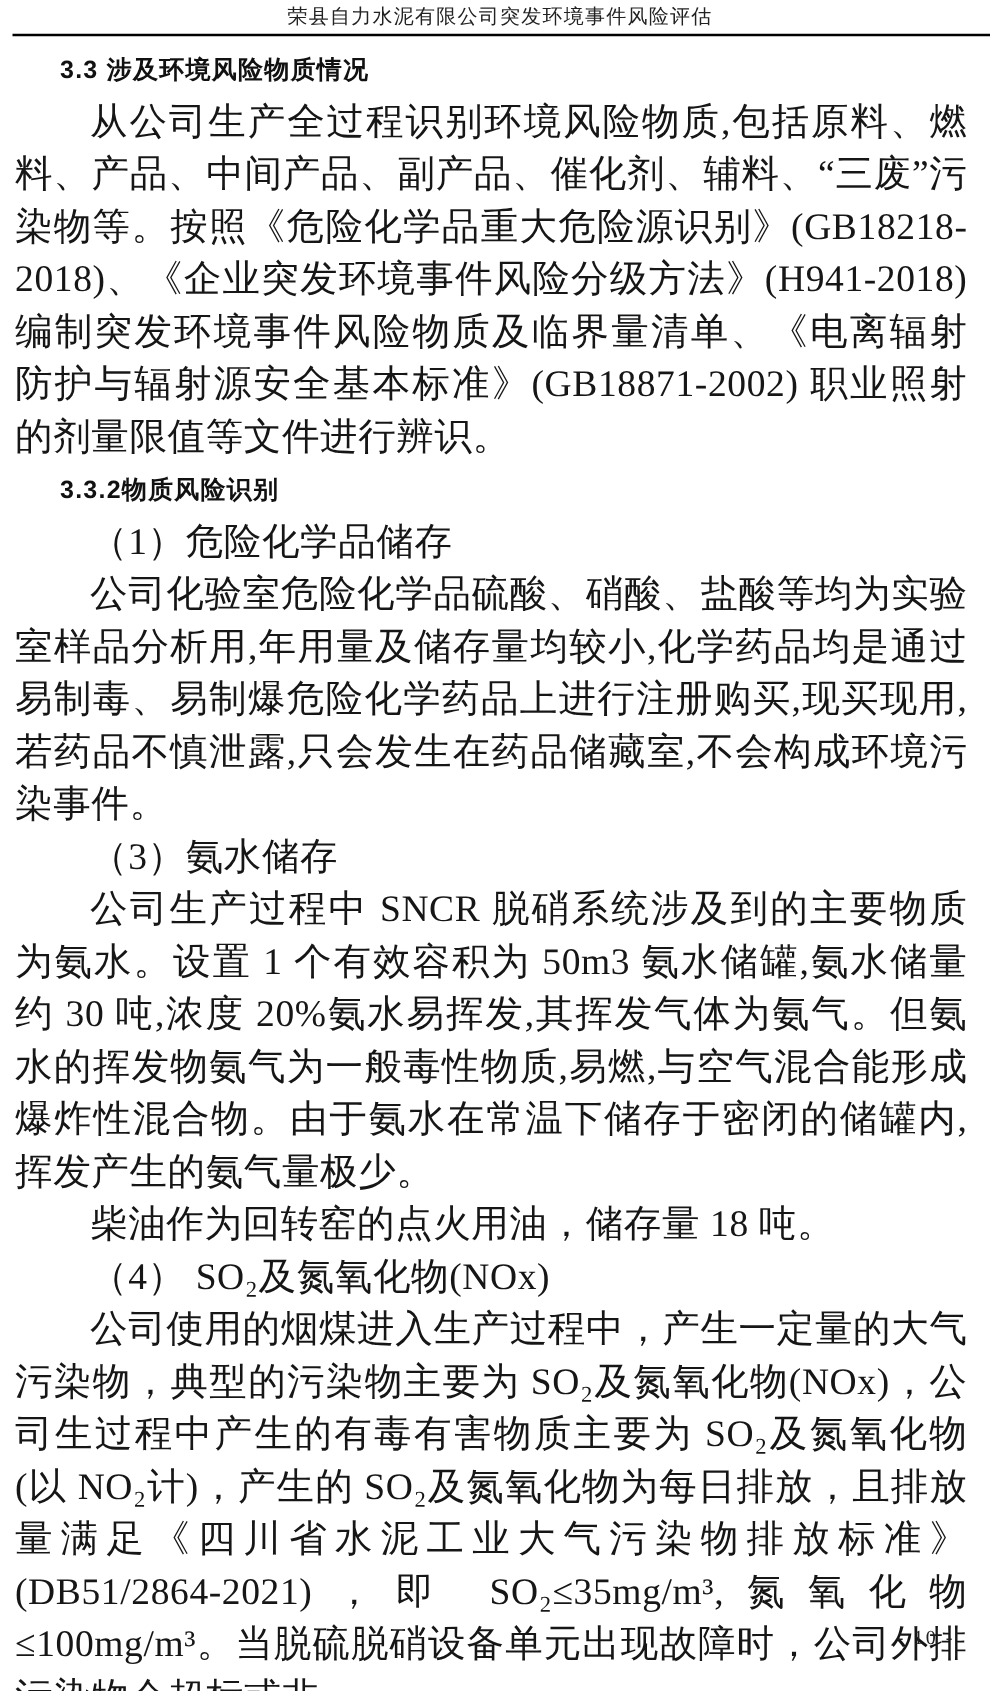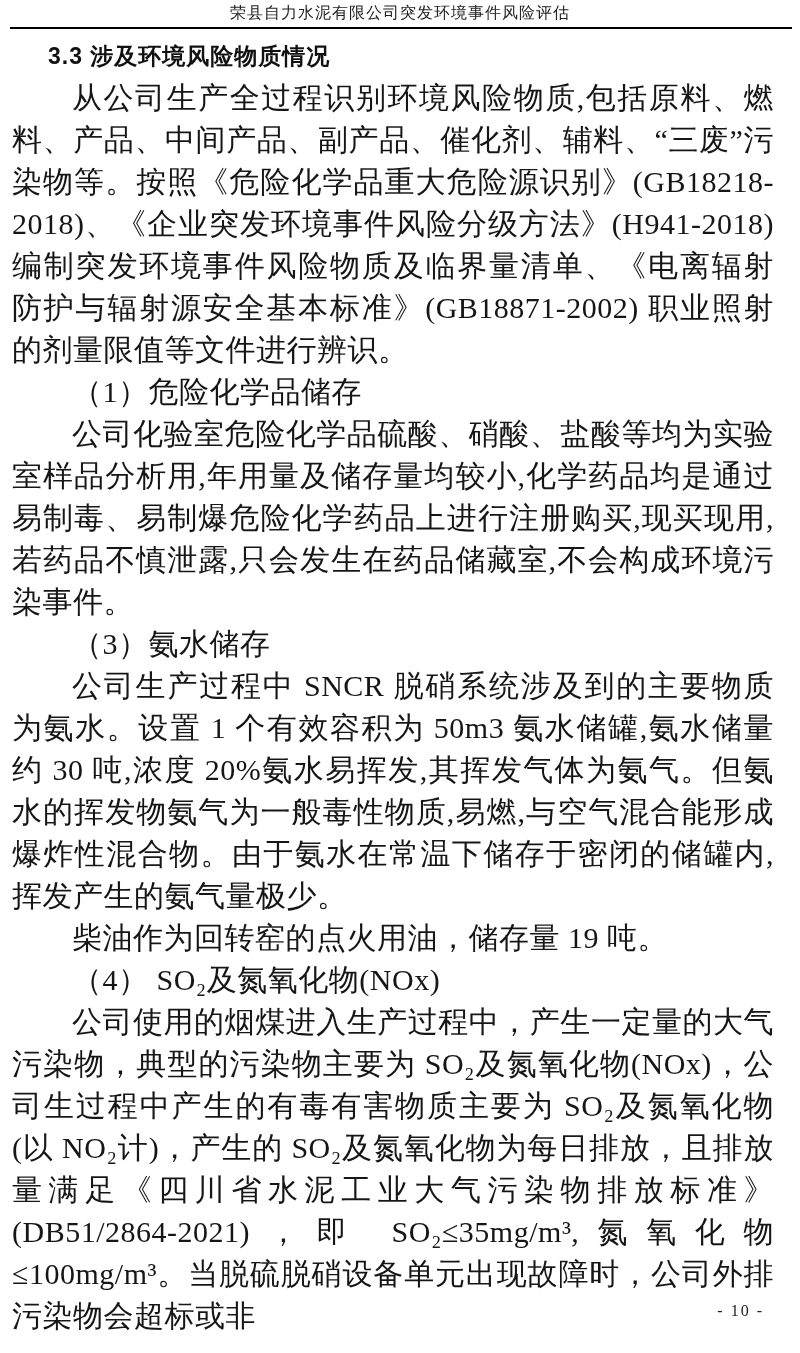--- a/index.html
+++ b/index.html
@@ -18,7 +18,7 @@
     line-height: 20px;
     letter-spacing: 1px;
     color: #222;
-    font-family: Liberation Mono, monospace;
+    font-family: Liberation Sans, sans-serif;
   }
   .header-rule {
     height: 2px;

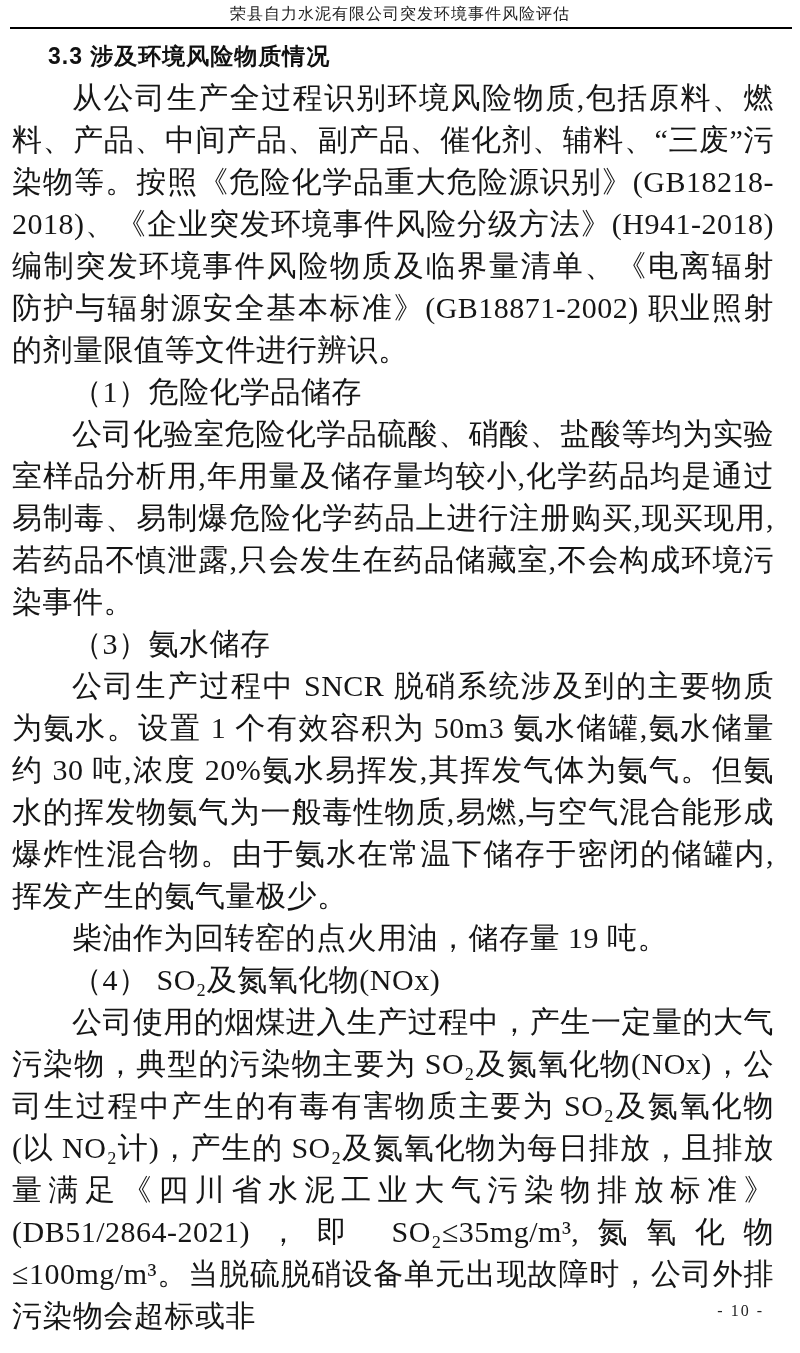--- a/index.html
+++ b/index.html
@@ -32,7 +32,7 @@
     margin: 0;
     font-family: "Liberation Sans", sans-serif;
     font-weight: bold;
-    font-size: 23px;
+    font-size: 20px;
     line-height: 42px;
     padding-left: 36px;
     letter-spacing: 1px;

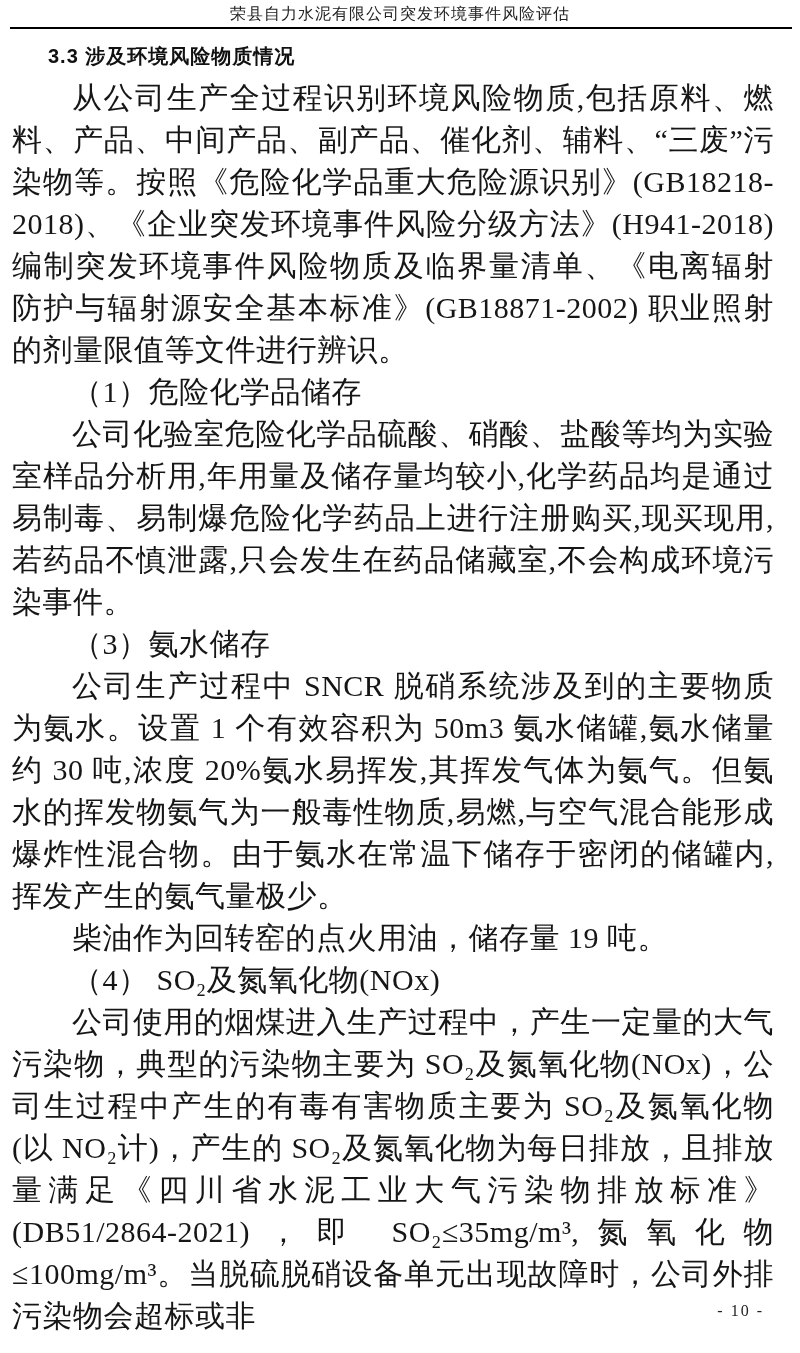--- a/index.html
+++ b/index.html
@@ -78,6 +78,7 @@
 
     <p class="para">从公司生产全过程识别环境风险物质,包括原料、燃料、产品、中间产品、副产品、催化剂、辅料、“三废”污染物等。按照《危险化学品重大危险源识别》(GB18218-2018)、《企业突发环境事件风险分级方法》(H941-2018)编制突发环境事件风险物质及临界量清单、《电离辐射防护与辐射源安全基本标准》(GB18871-2002) 职业照射的剂量限值等文件进行辨识。</p>
 
+    <h3 class="h-sub">3.3.2物质风险识别</h3>
 
 
     <p class="para-item">（1）危险化学品储存</p>

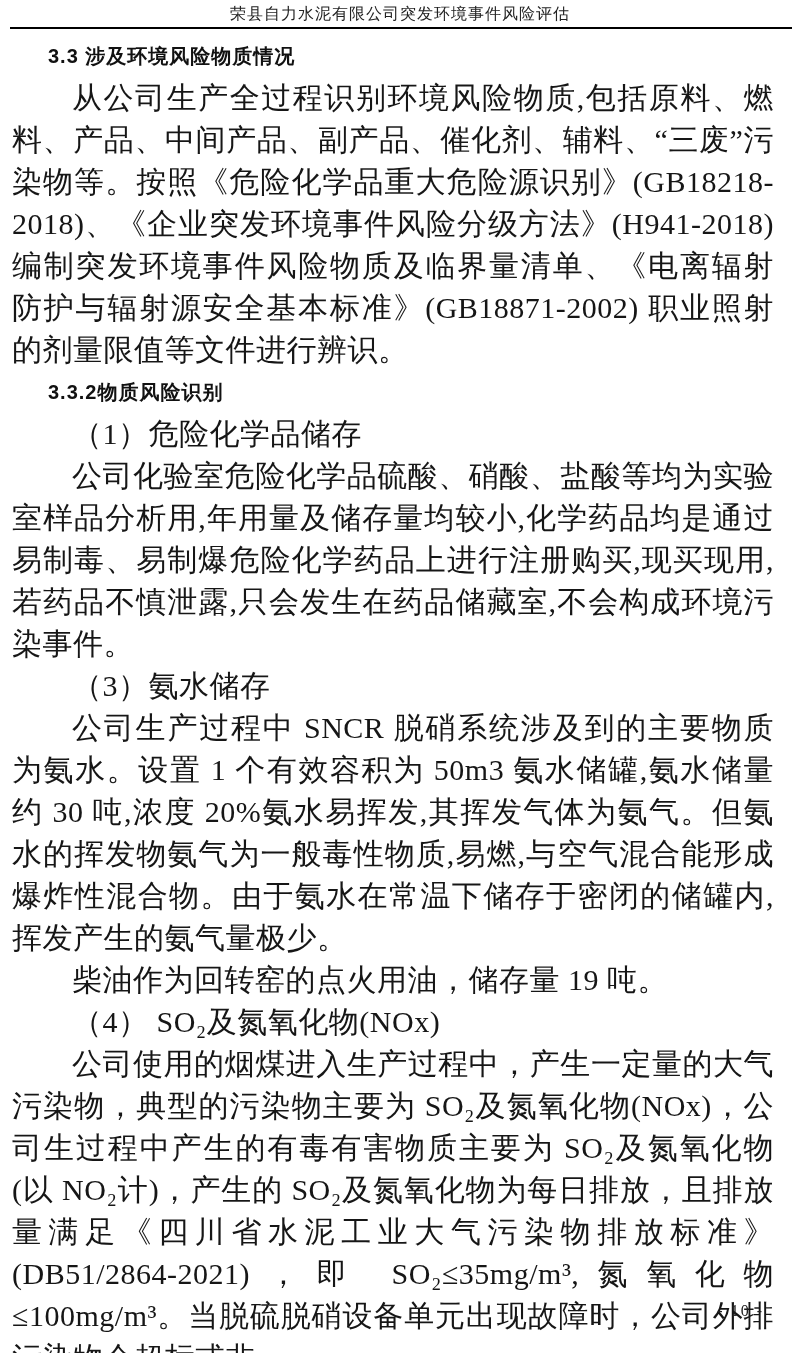--- a/index.html
+++ b/index.html
@@ -90,7 +90,7 @@
     <p class="para">公司生产过程中 SNCR 脱硝系统涉及到的主要物质为氨水。设置 1 个有效容积为 50m3 氨水储罐,氨水储量约 30 吨,浓度 20%氨水易挥发,其挥发气体为氨气。但氨水的挥发物氨气为一般毒性物质,易燃,与空气混合能形成爆炸性混合物。由于氨水在常温下储存于密闭的储罐内,挥发产生的氨气量极少。</p>
 
 
-    <p class="para">柴油作为回转窑的点火用油，储存量 19 吨。</p>
+    <p class="para">柴油作为回转窑的点火用油，储存量 18 吨。</p>
 
     <p class="para-item">（4） SO₂及氮氧化物(NOx)</p>
 

